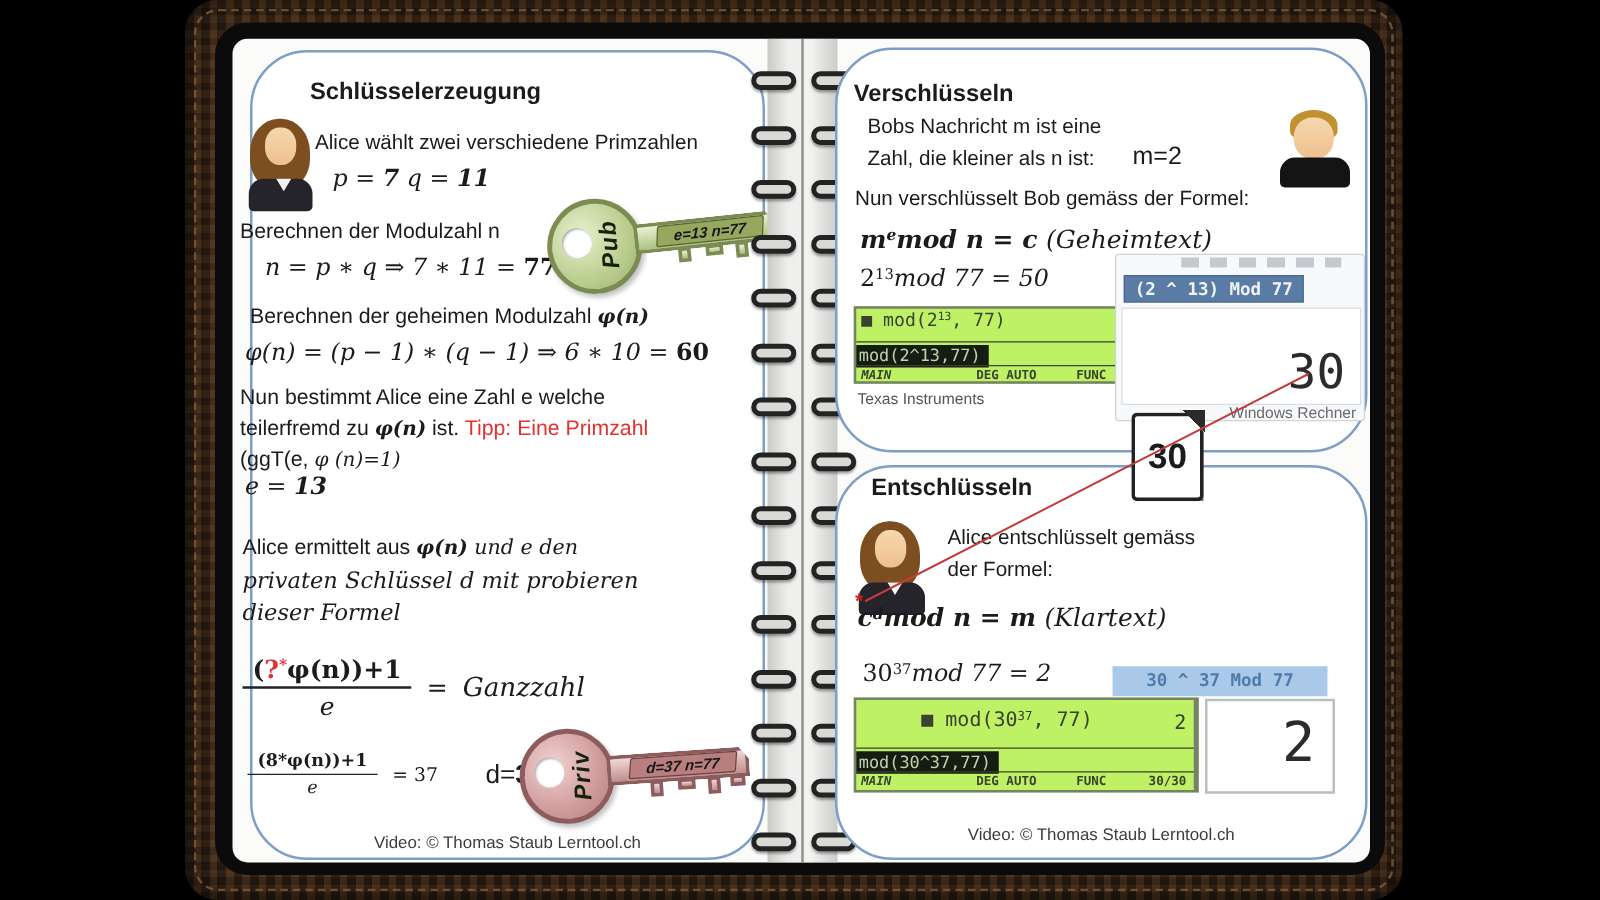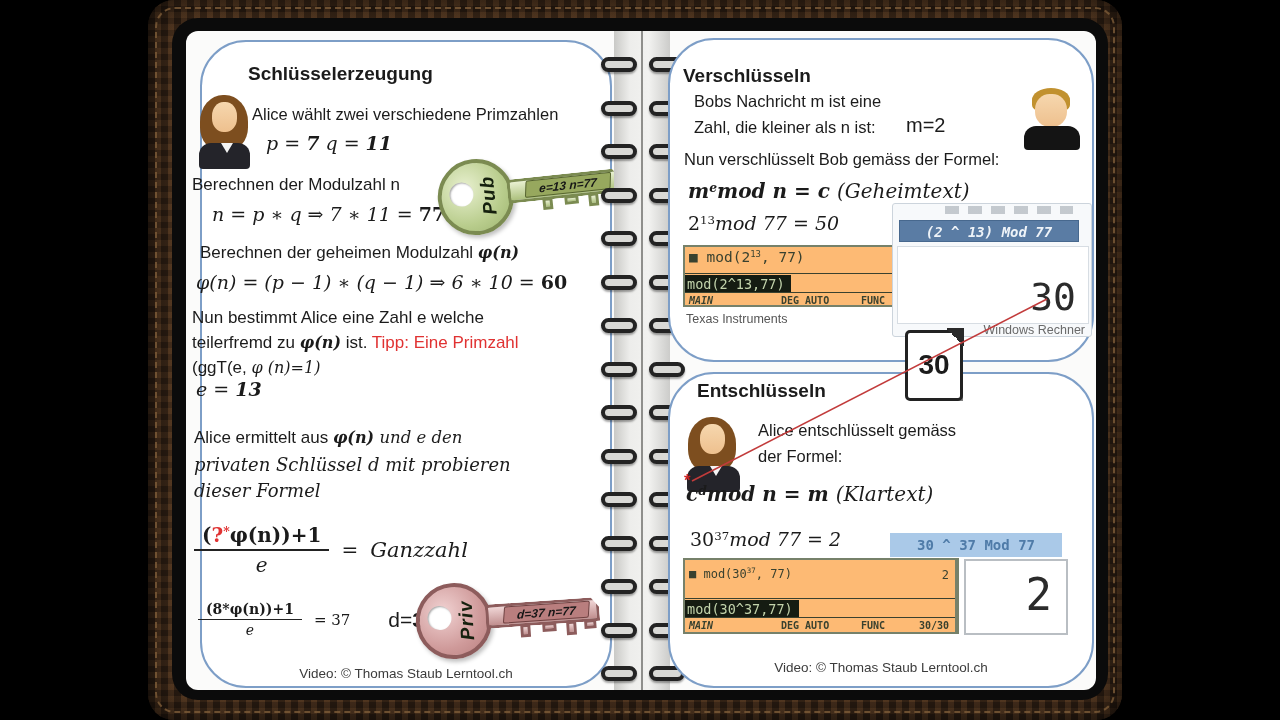--- a/index.html
+++ b/index.html
@@ -326,7 +326,7 @@
 
     <div class="win-panel" style="left:706px;top:172px;width:200px;height:134px;">
       <div class="win-remnant"></div>
-      <div class="win-expr selected" style="left:6px;top:16px;width:180px;height:22px;line-height:22px;font-style:italic;">(2 ^ 13) Mod 77</div>
+      <div class="win-expr selected" style="left:6px;top:16px;width:144px;height:22px;line-height:22px;">(2 ^ 13) Mod 77</div>
       <div class="win-display" style="left:4px;top:42px;width:190px;height:76px;">
         <span class="win-num">30</span>
       </div>

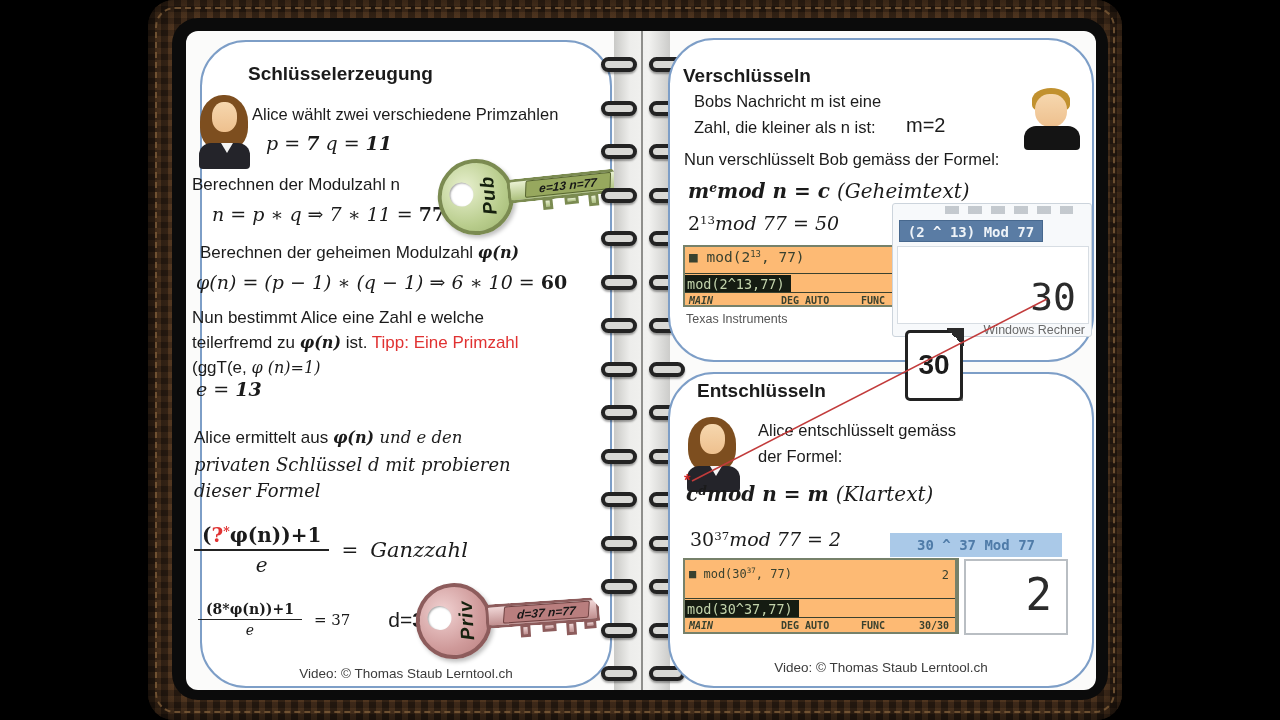--- a/index.html
+++ b/index.html
@@ -84,7 +84,7 @@
   .frac .den{display:block;padding-top:2px;}
 
   
-  .ti{position:absolute;background:#fdba74;border:2px solid #76816a;border-right-width:4px;
+  .ti{position:absolute;background:#bef264;border:2px solid #76816a;border-right-width:4px;
       font-family:"DejaVu Sans Mono",monospace;color:#39412f;box-sizing:border-box;}
   .ti-row1{position:relative;height:24px;font-size:14.5px;padding:2px 4px 0;}
   .ti-row1 .sup{vertical-align:5px;}

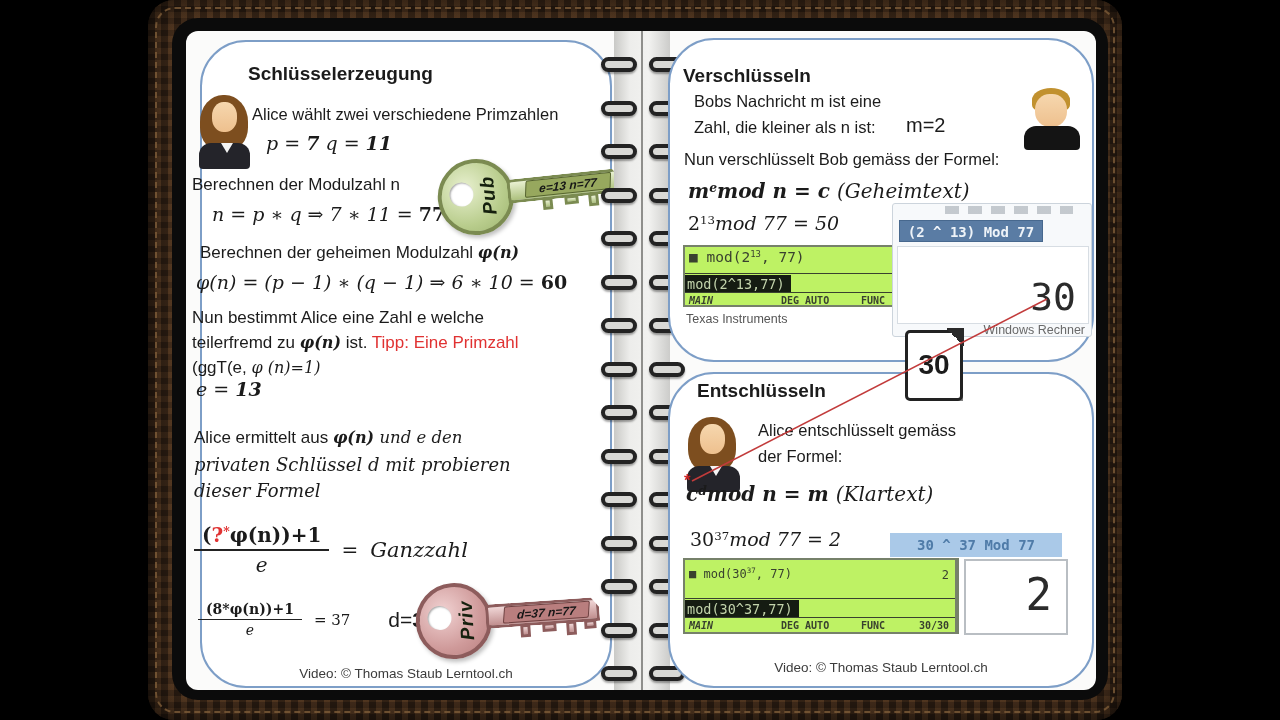--- a/index.html
+++ b/index.html
@@ -357,7 +357,7 @@
     <div class="win-expr light" style="left:704px;top:502px;width:172px;height:24px;line-height:24px;">30 ^ 37 Mod 77</div>
 
     <div class="ti" style="left:497px;top:527px;width:276px;height:76px;">
-      <div class="ti-row1" style="height:32px;padding-top:6px;font-size:12px;">
+      <div class="ti-row1" style="height:32px;padding-top:6px;font-size:16px;margin-left:48px;">
         <span>■ mod(</span><span>30</span><span class="sup">37</span><span>, 77)</span>
         <span class="ti-res" style="top:8px;">2</span>
       </div>

